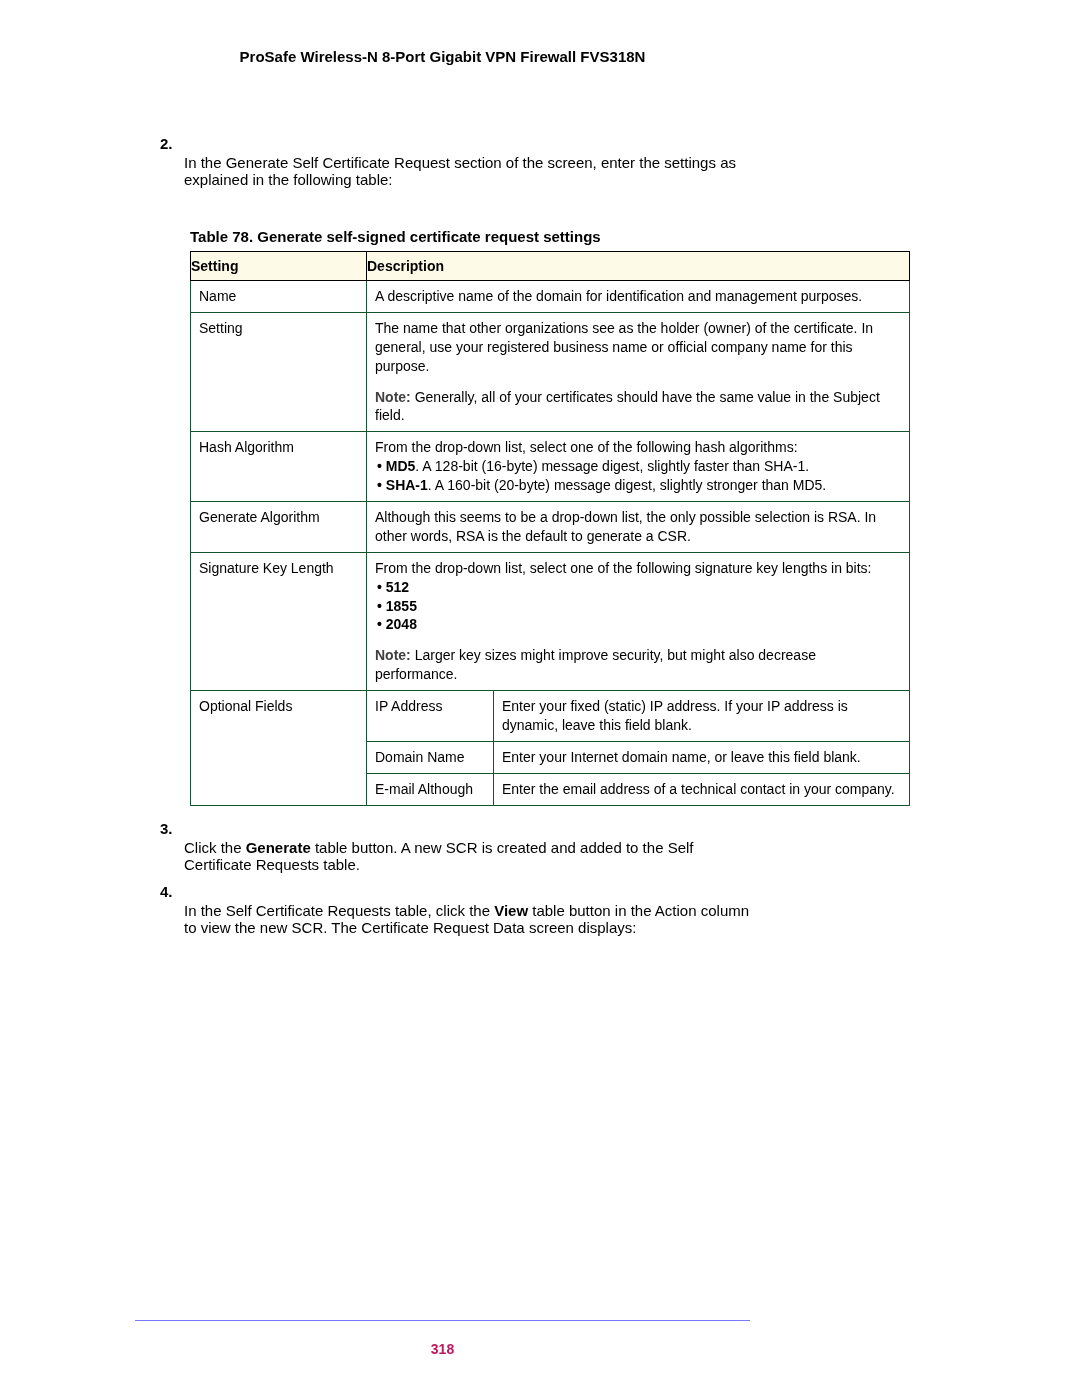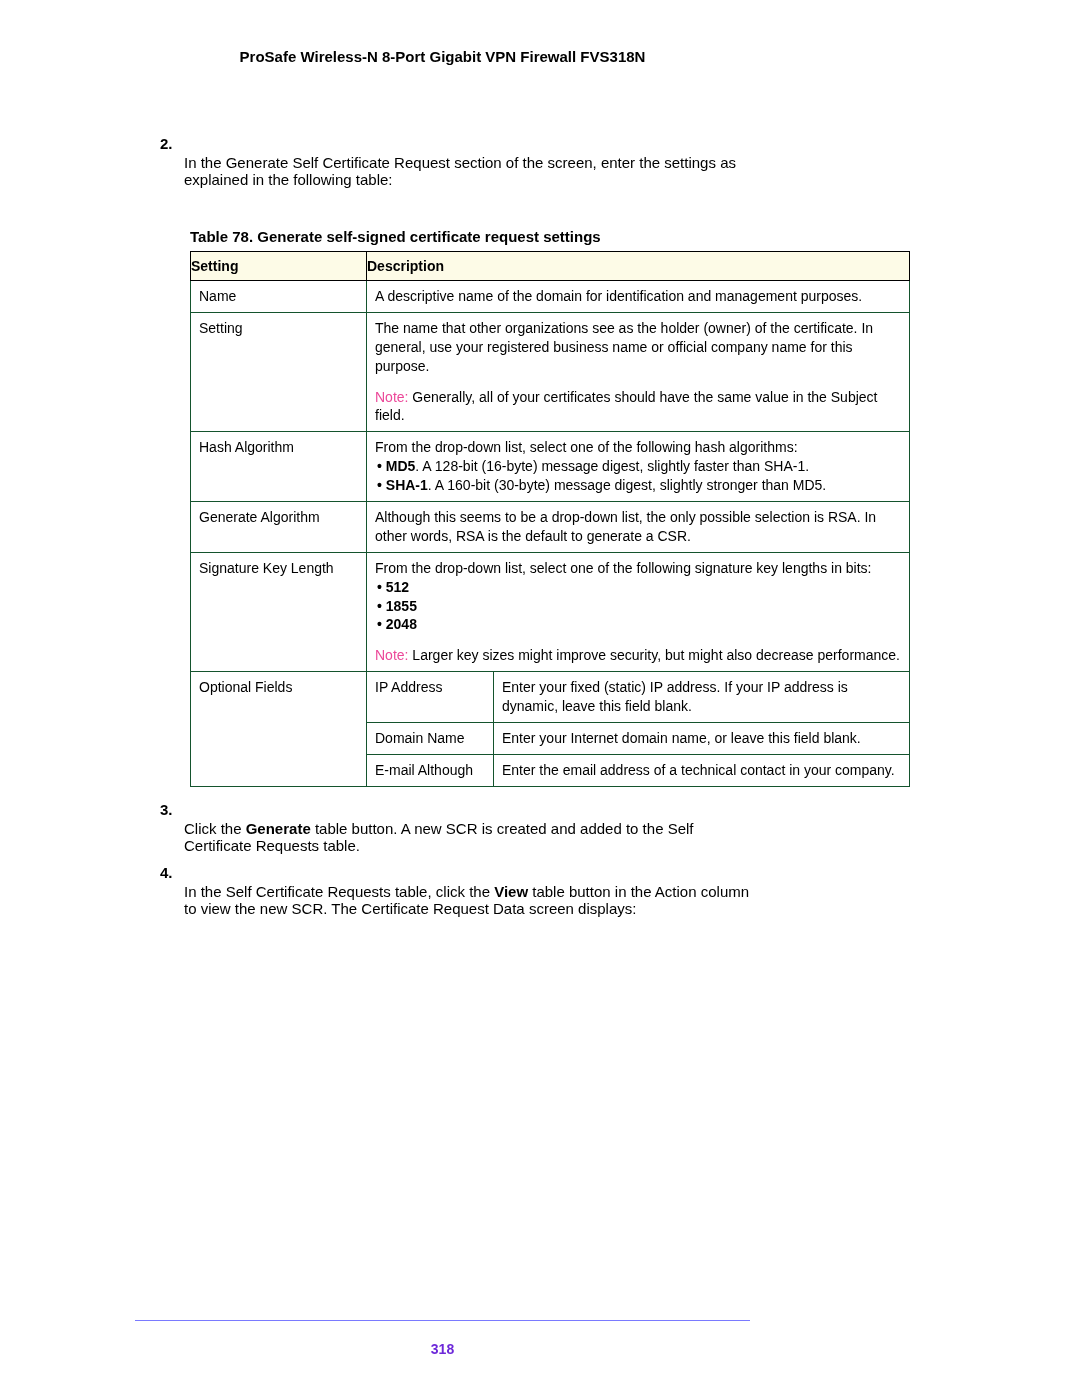--- a/index.html
+++ b/index.html
@@ -72,7 +72,7 @@
   .bullet-dot {
     font-weight: bold;
   }
-  .note-word { color: #ec4899; font-weight: normal; }
+  .note-word { color: #404040; font-weight: bold; }
   .bold { font-weight: bold; }
   .para-gap { height: 12px; }
   .footer-rule {

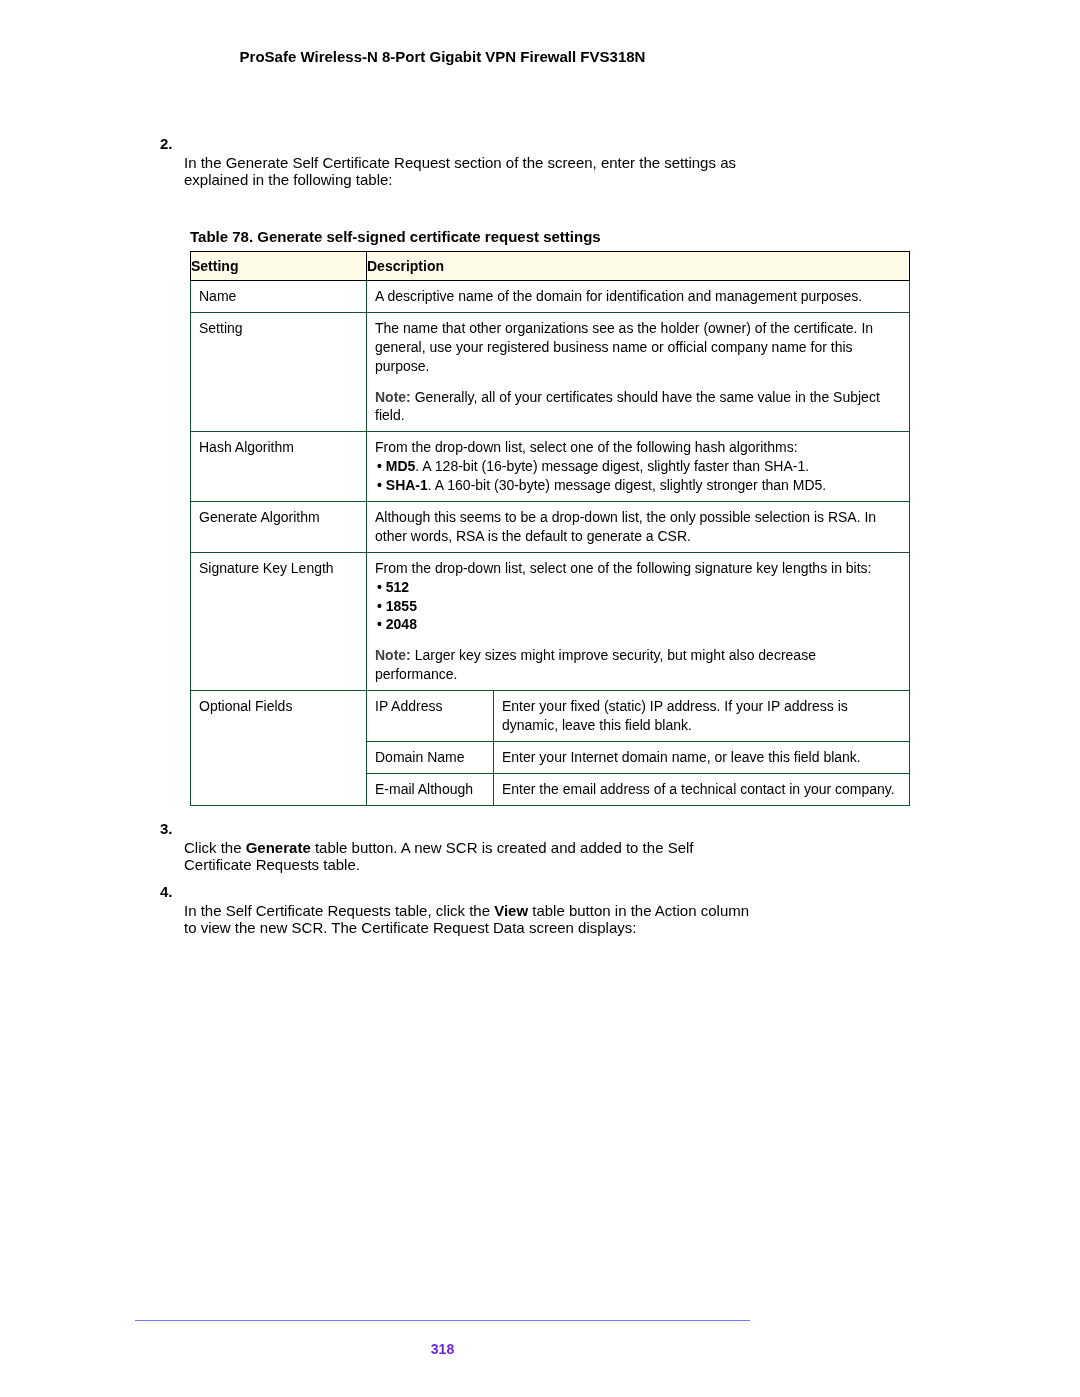--- a/index.html
+++ b/index.html
@@ -131,7 +131,7 @@
         <td colspan="2">
           <span>From the drop-down list, select one of the following hash algorithms:</span><br>
           <span class="bullet-line"><span class="bullet-dot">•  </span><span class="bold">MD5</span><span>. A 128-bit (16-byte) message digest, slightly faster than SHA-1.</span></span><br>
-          <span class="bullet-line"><span class="bullet-dot">•  </span><span class="bold">SHA-1</span><span>. A 160-bit (30-byte) message digest, slightly stronger than MD5.</span></span>
+          <span class="bullet-line"><span class="bullet-dot">•  </span><span class="bold">SHA-1</span><span>. A 160-bit (20-byte) message digest, slightly stronger than MD5.</span></span>
         </td>
       </tr>
       <tr>

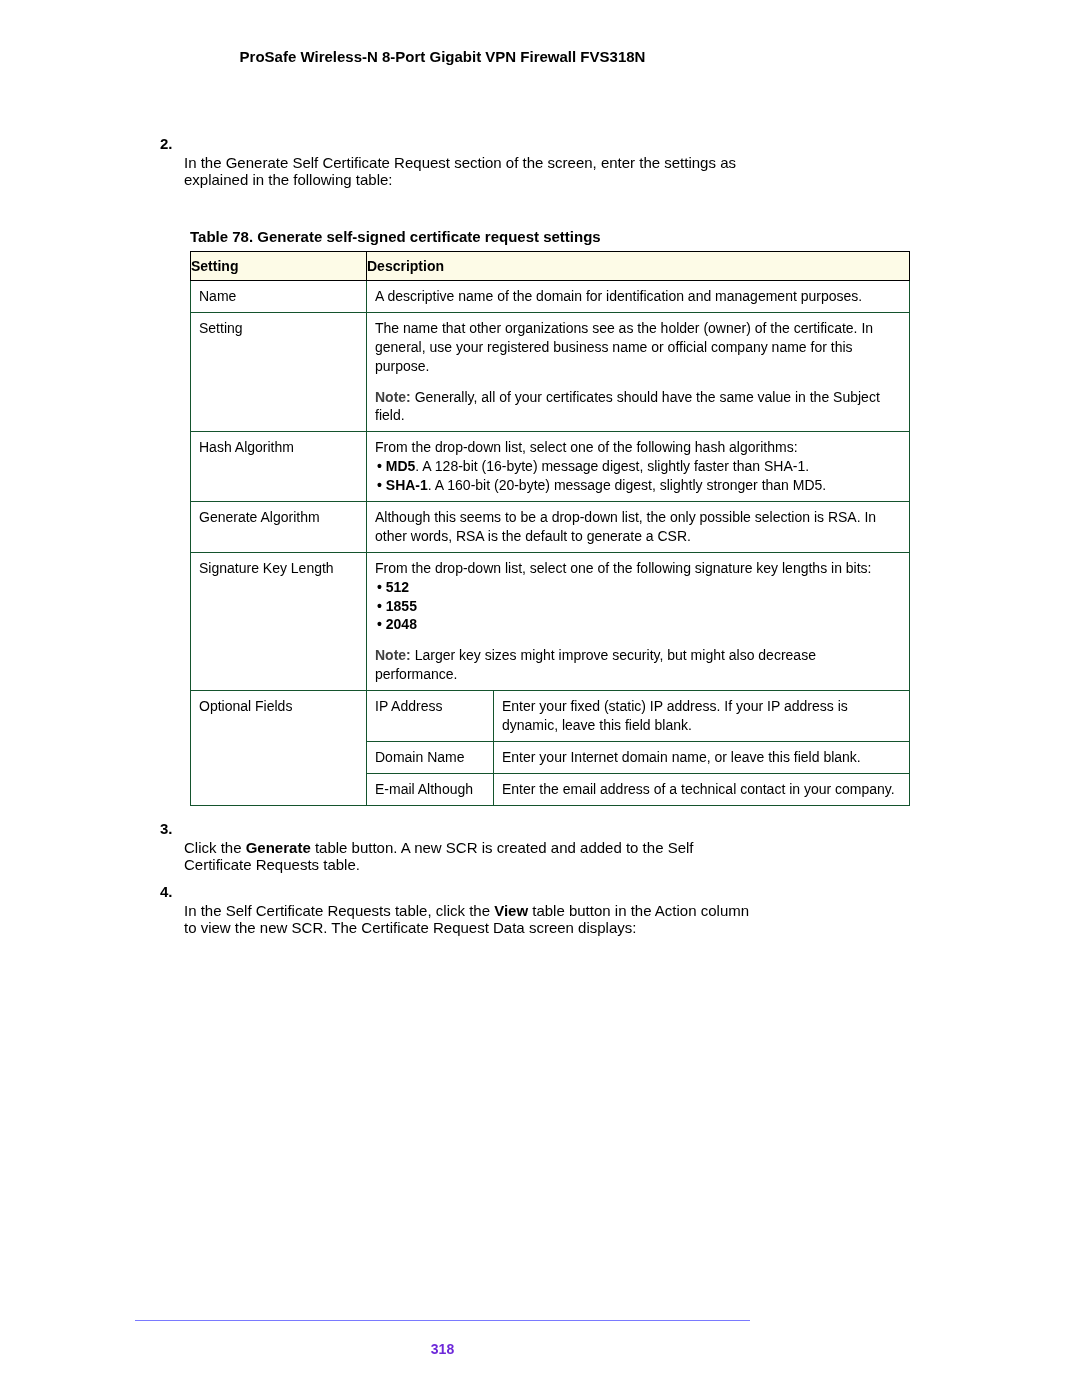--- a/index.html
+++ b/index.html
@@ -88,7 +88,7 @@
     text-align: center;
   }
   .footer-text { font-weight: bold; font-size: 14px; }
-  .page-num { color: #6d28d9; font-weight: bold; font-size: 14px; margin-top: 20px; }
+  .page-num { color: #be185d; font-weight: bold; font-size: 14px; margin-top: 20px; }
   .col-setting { width: 175px; }
   .col-sub { width: 110px; }
 </style>

